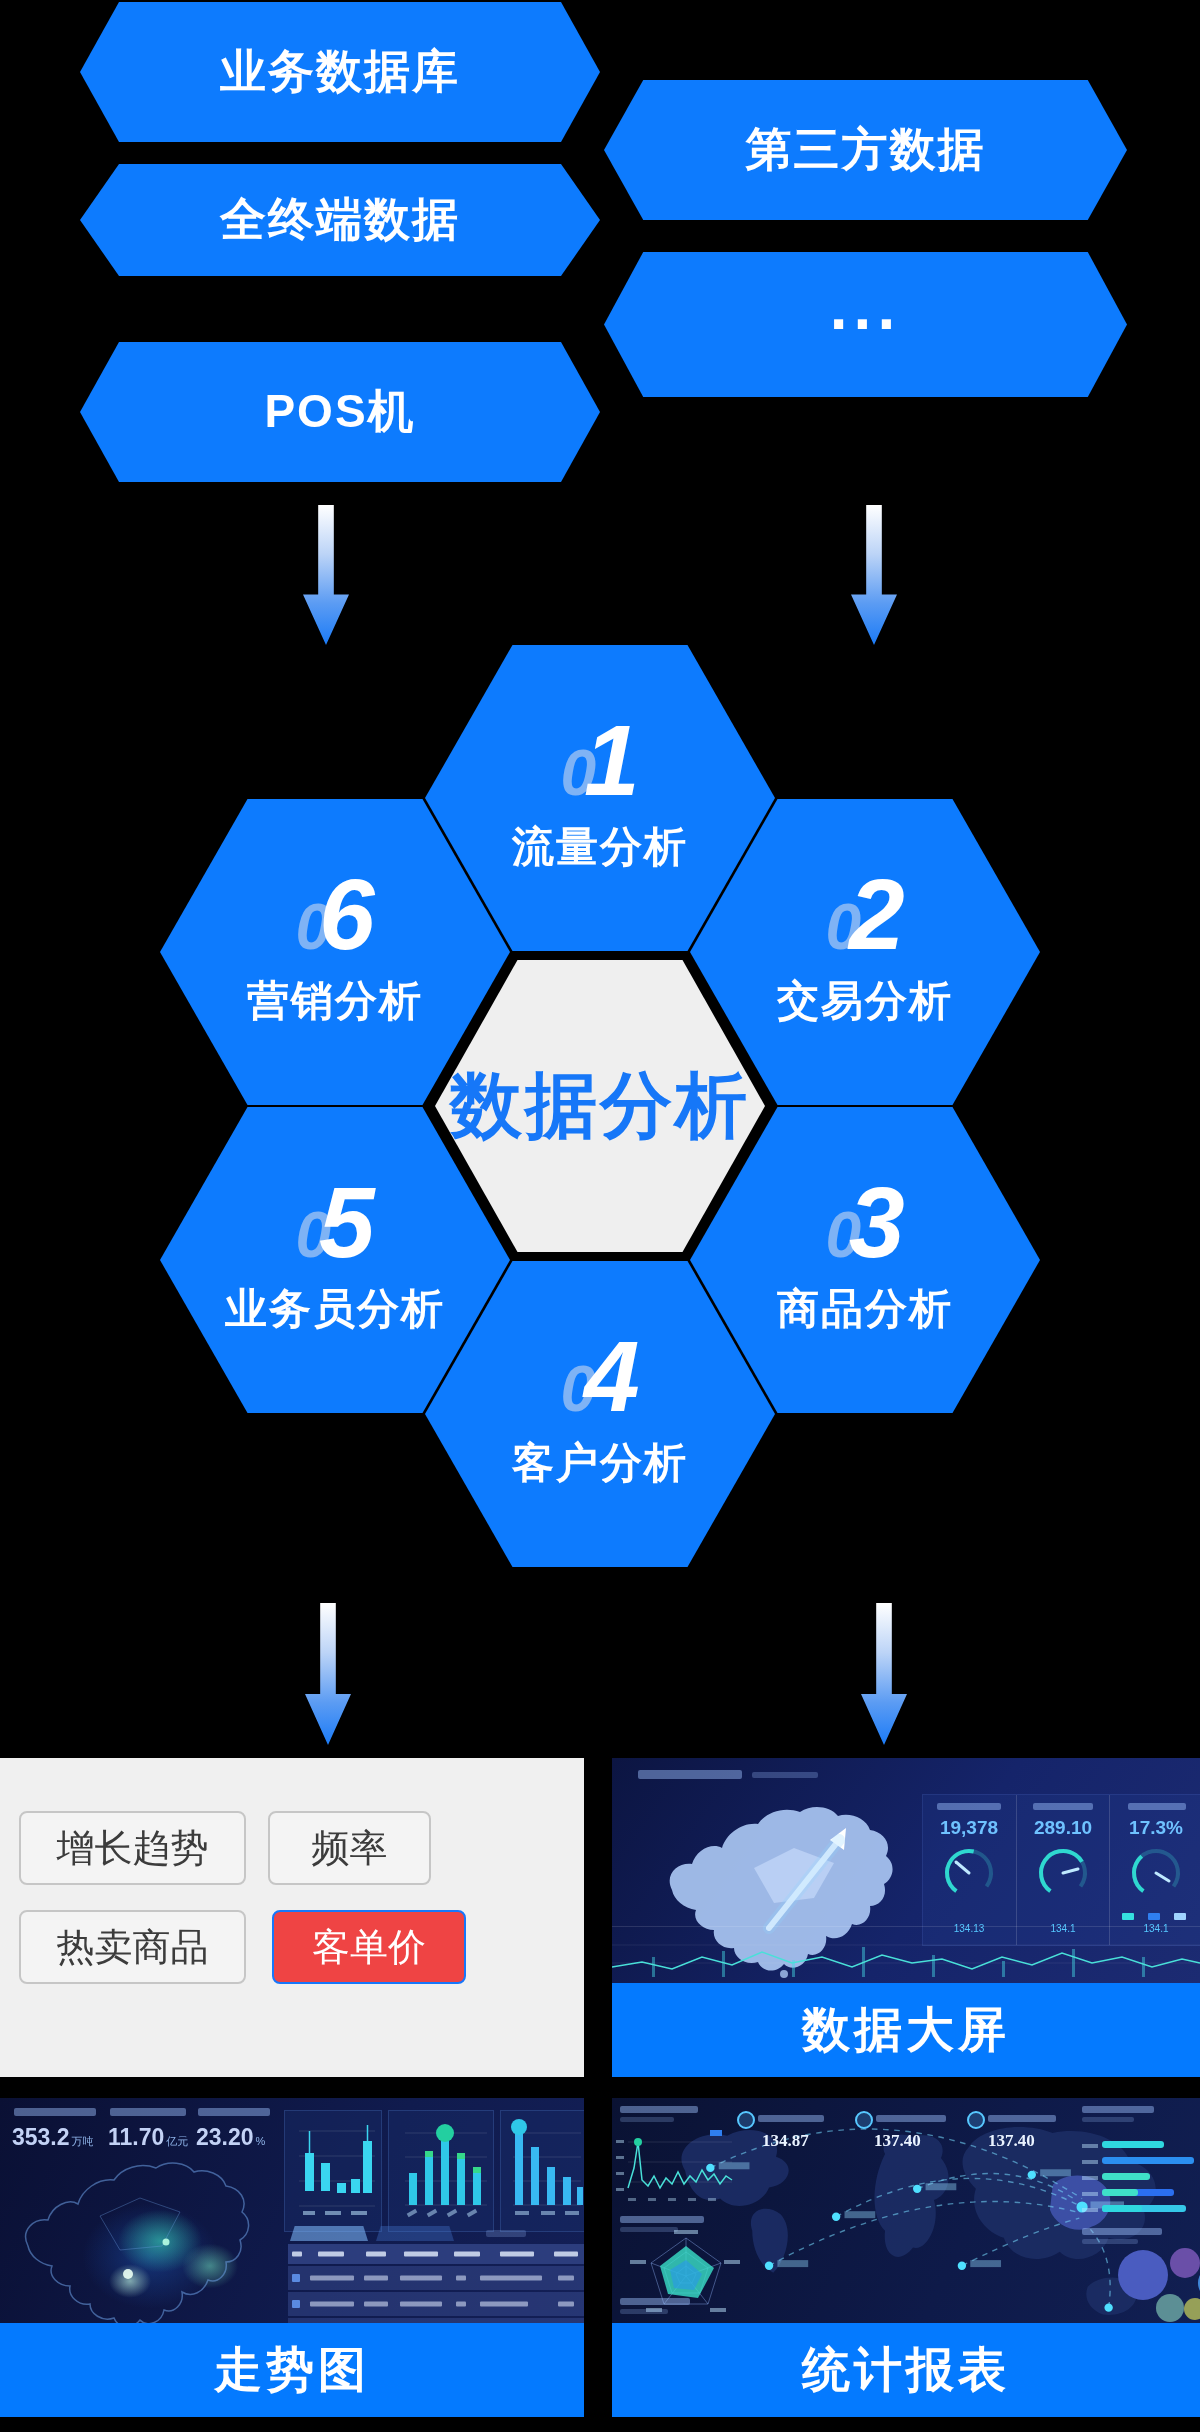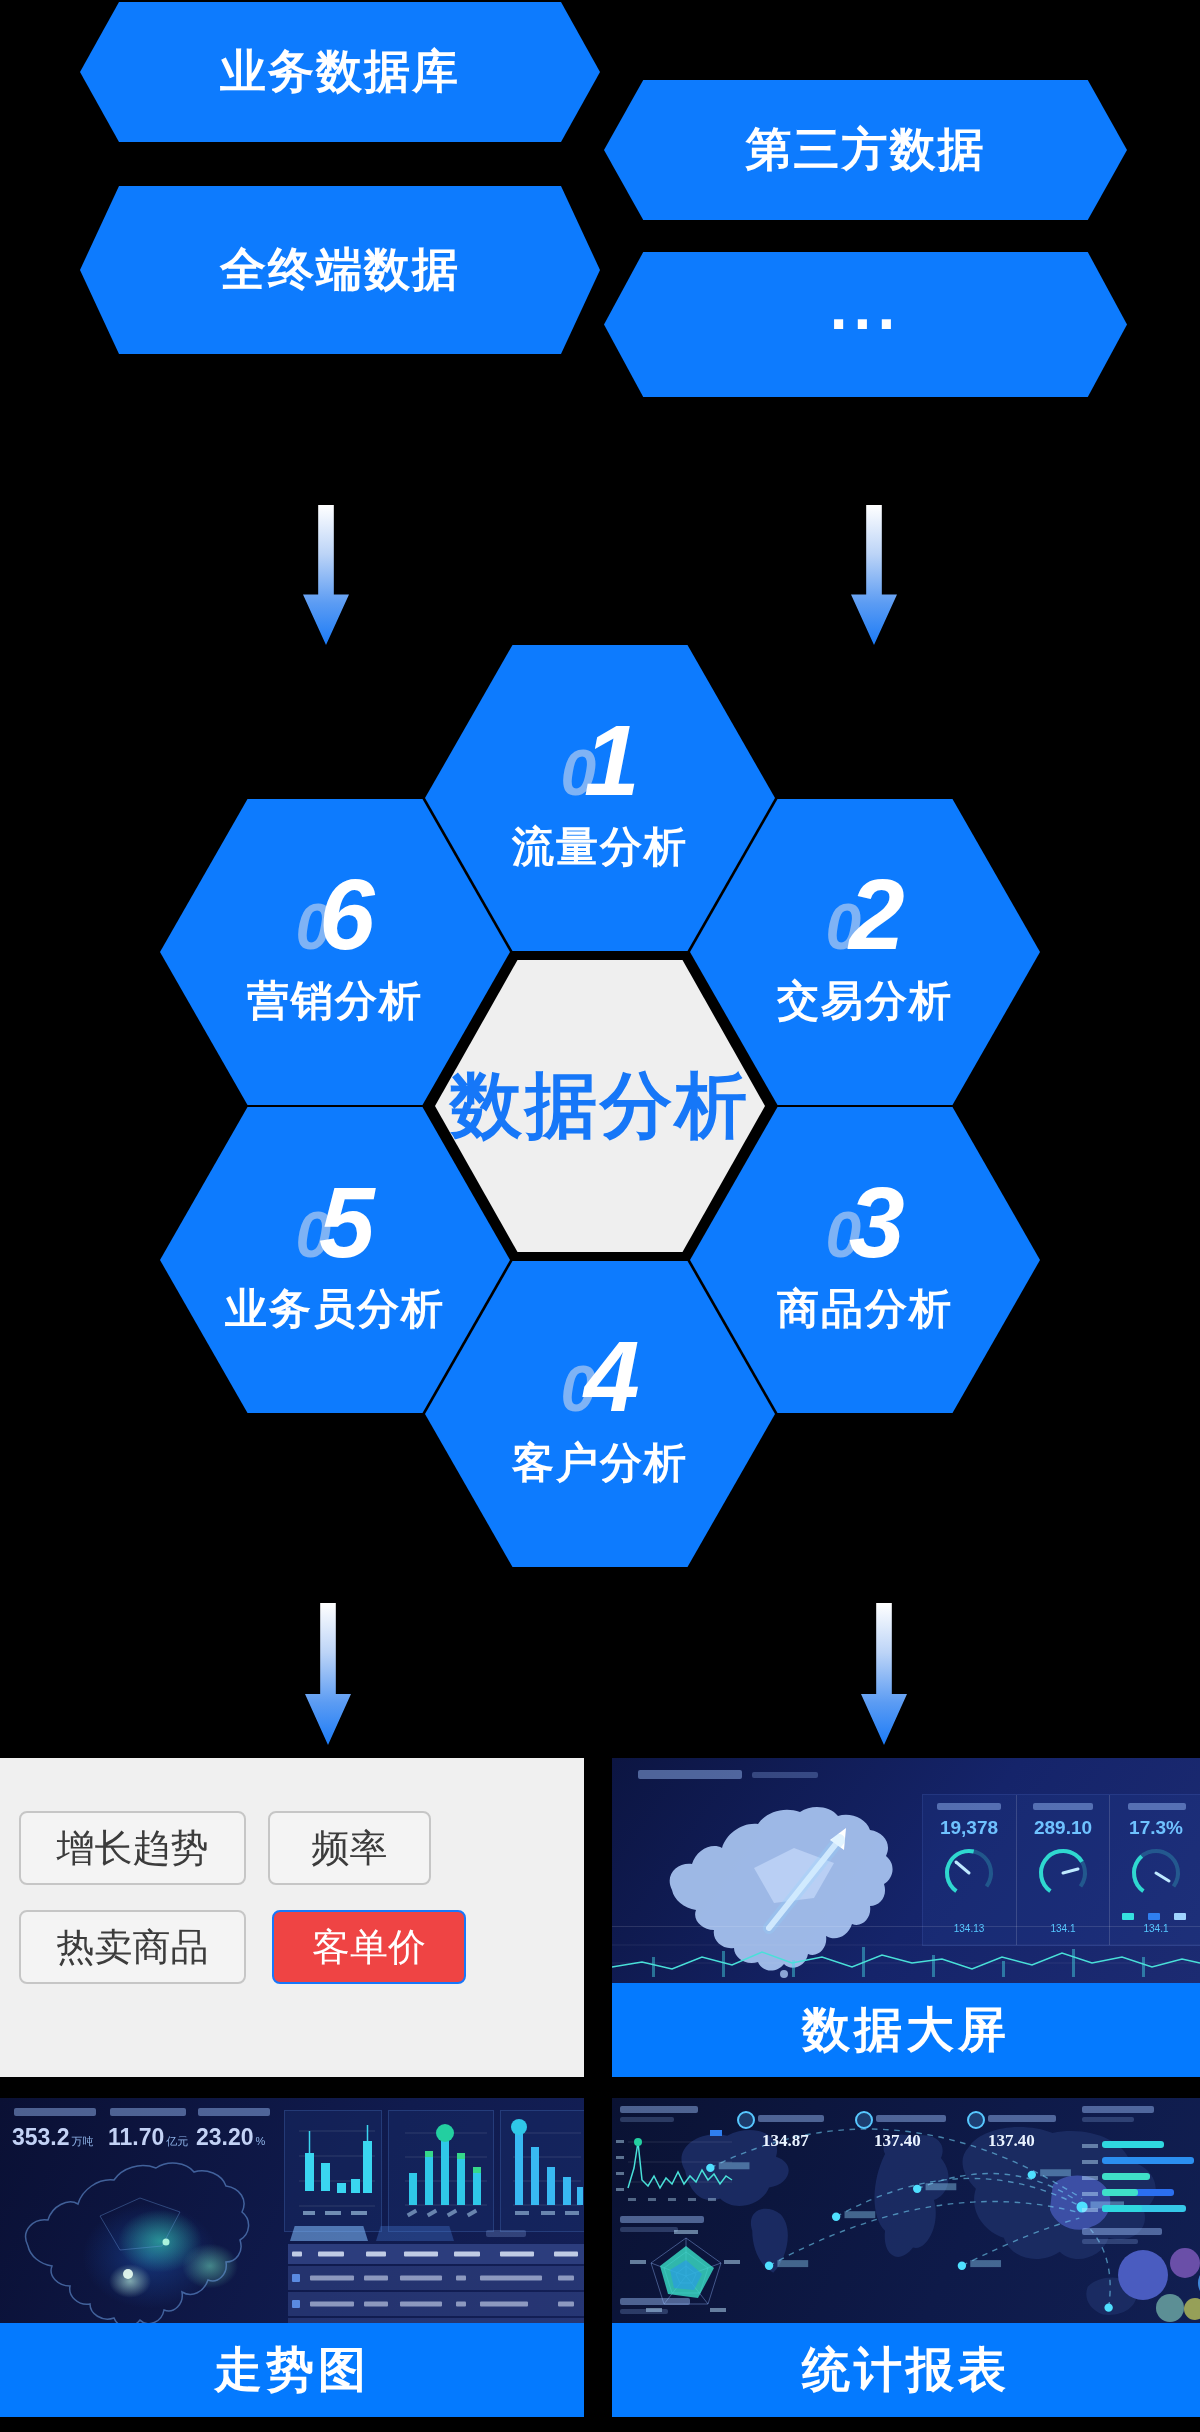--- a/index.html
+++ b/index.html
@@ -11,7 +11,7 @@
           color:#fff;font-size:46px;font-weight:600;letter-spacing:2px;
           clip-path:polygon(0 50%,7.5% 0,92.5% 0,100% 50%,92.5% 100%,7.5% 100%);}
   .banner-l1{left:80px;top:2px;width:520px;height:140px;}
-  .banner-l2{left:80px;top:186px;width:520px;height:168px;justify-content:center;}
+  .banner-l2{left:80px;top:164px;width:520px;height:112px;justify-content:center;}
   .banner-l3{left:80px;top:342px;width:520px;height:140px;}
   .banner-r1{left:604px;top:80px;width:523px;height:140px;}
   .banner-r2{left:604px;top:252px;width:523px;height:145px;}

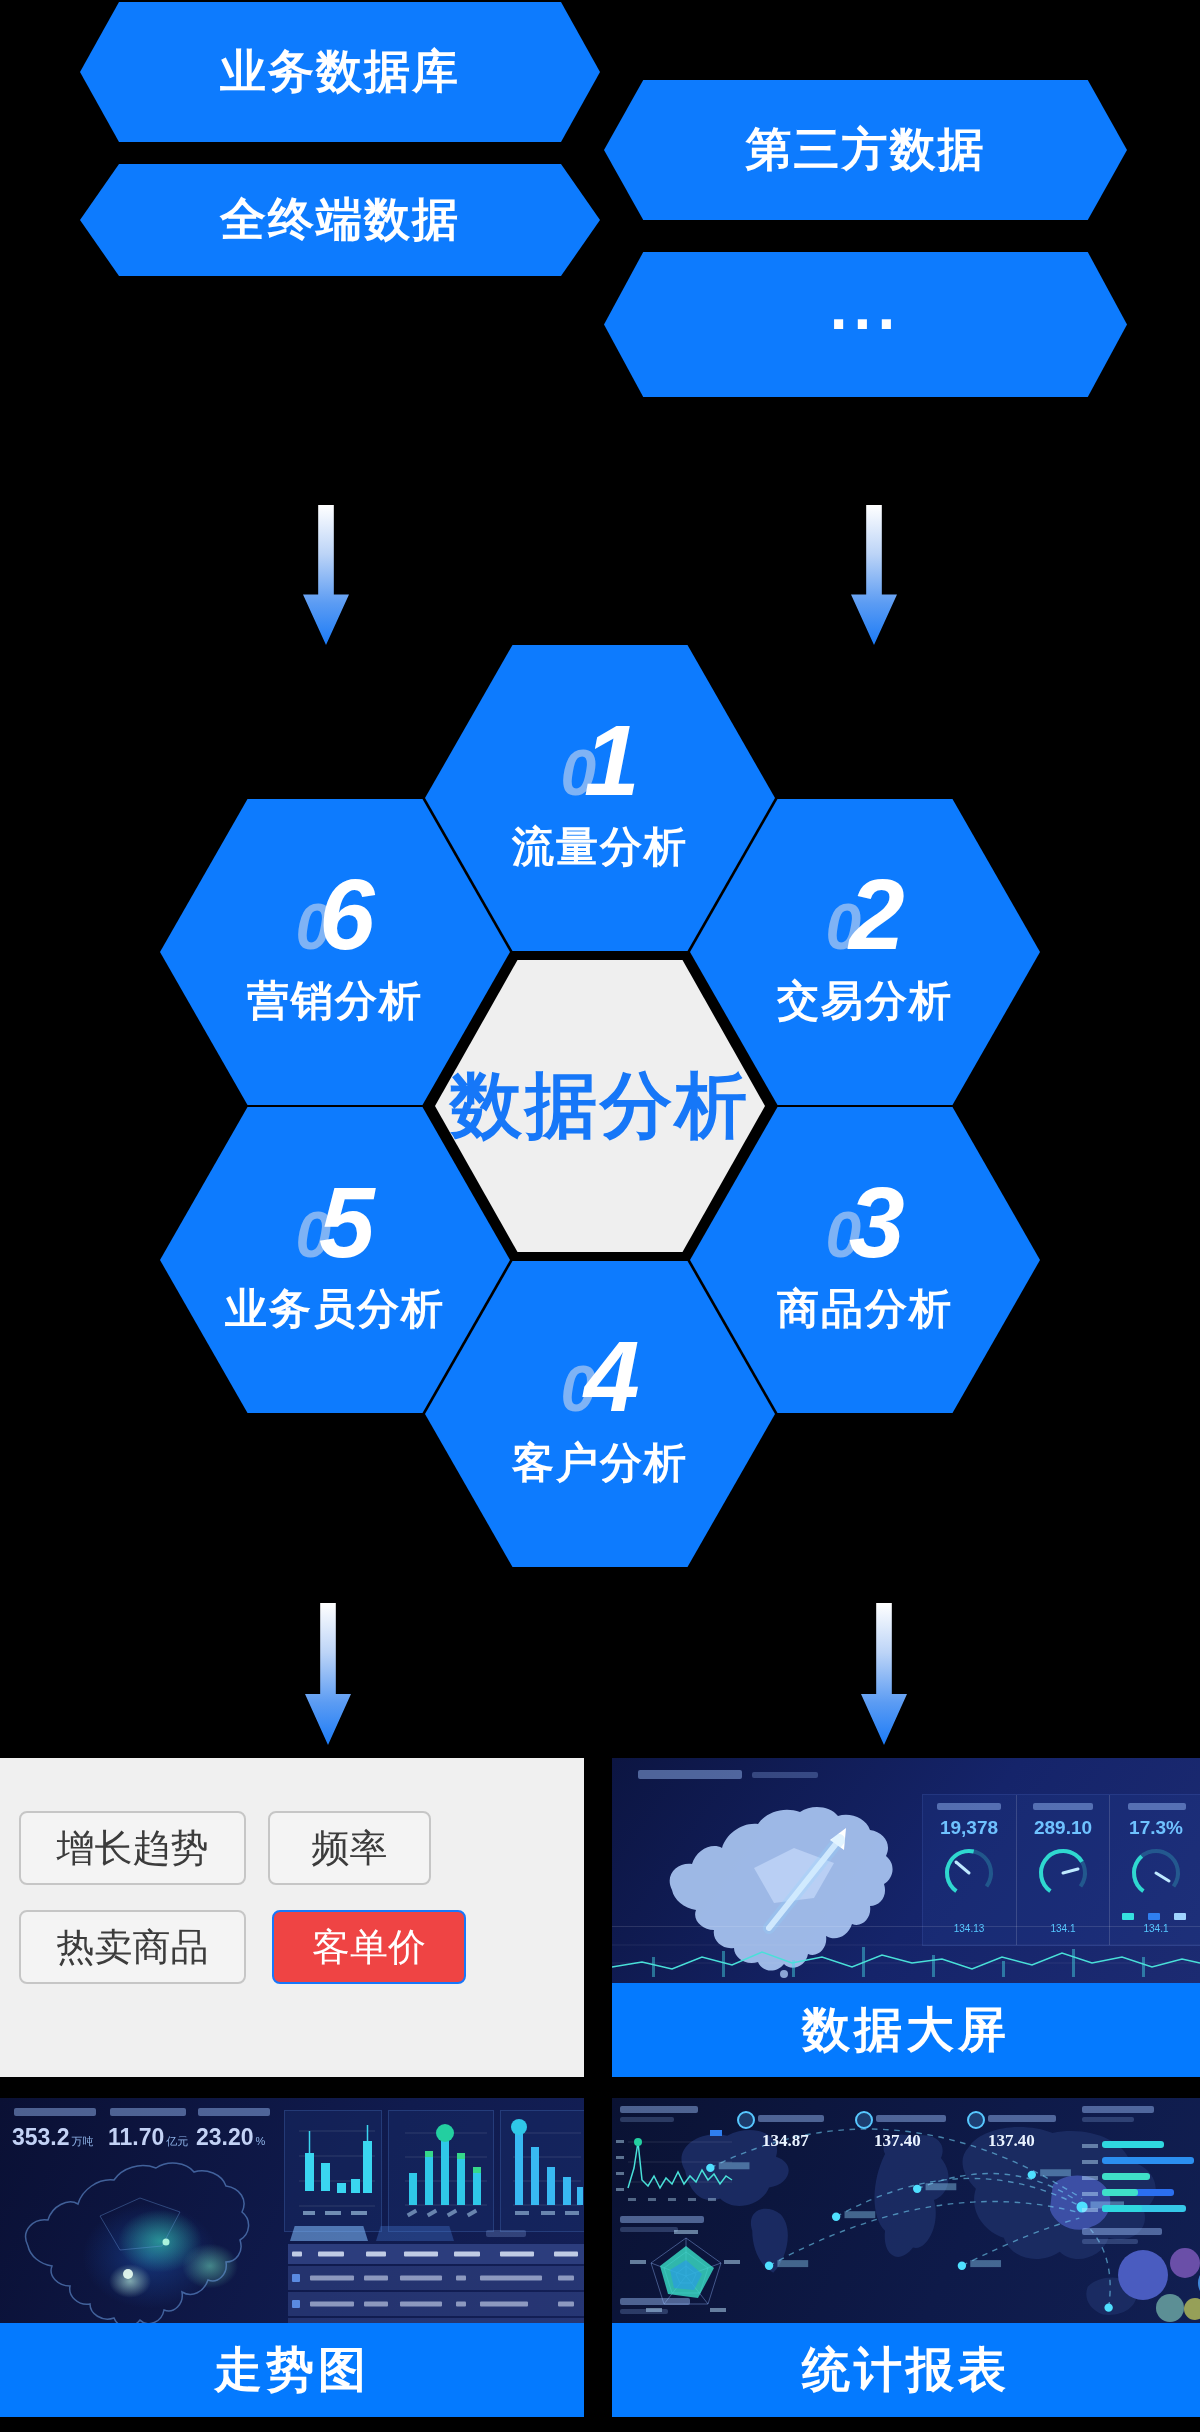--- a/index.html
+++ b/index.html
@@ -113,6 +113,9 @@
   </div>
   <div class="banner banner-r2">
     <span class="banner-label">...</span>
+  </div>
+  <div class="banner banner-l3">
+    <span class="banner-label">POS机</span>
   </div>
 
   <div class="arrow arrow-t1"></div>

